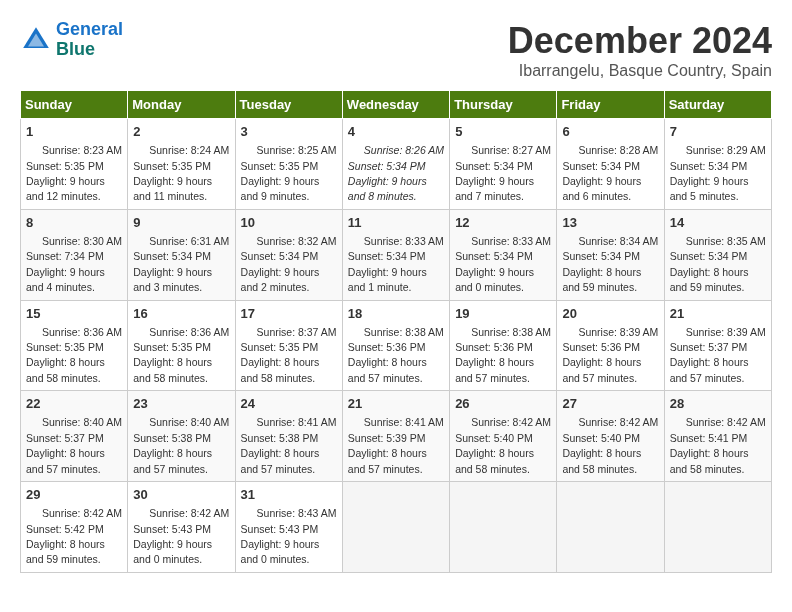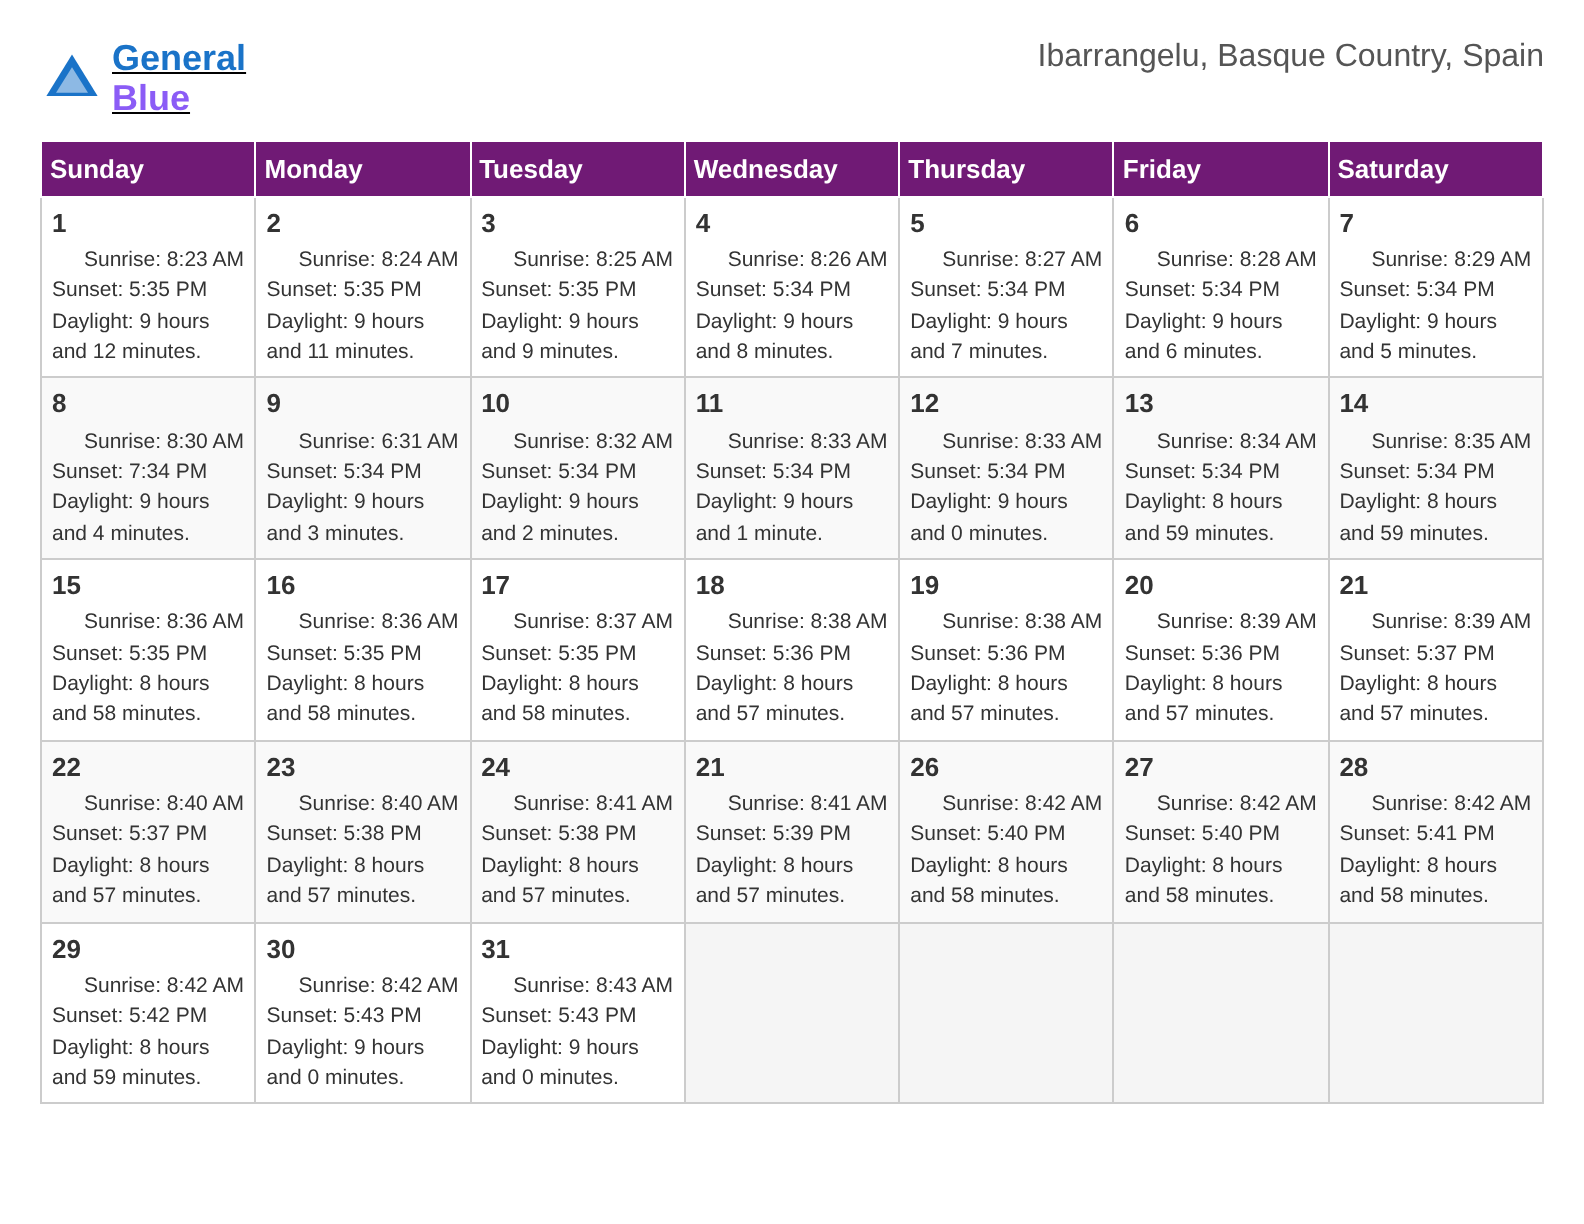--- a/index.html
+++ b/index.html
@@ -20,7 +20,6 @@
       display: flex;
       align-items: center;
       gap: 4px;
-      text-decoration: underline;
     }
     .logo-text {
       font-size: 18px;

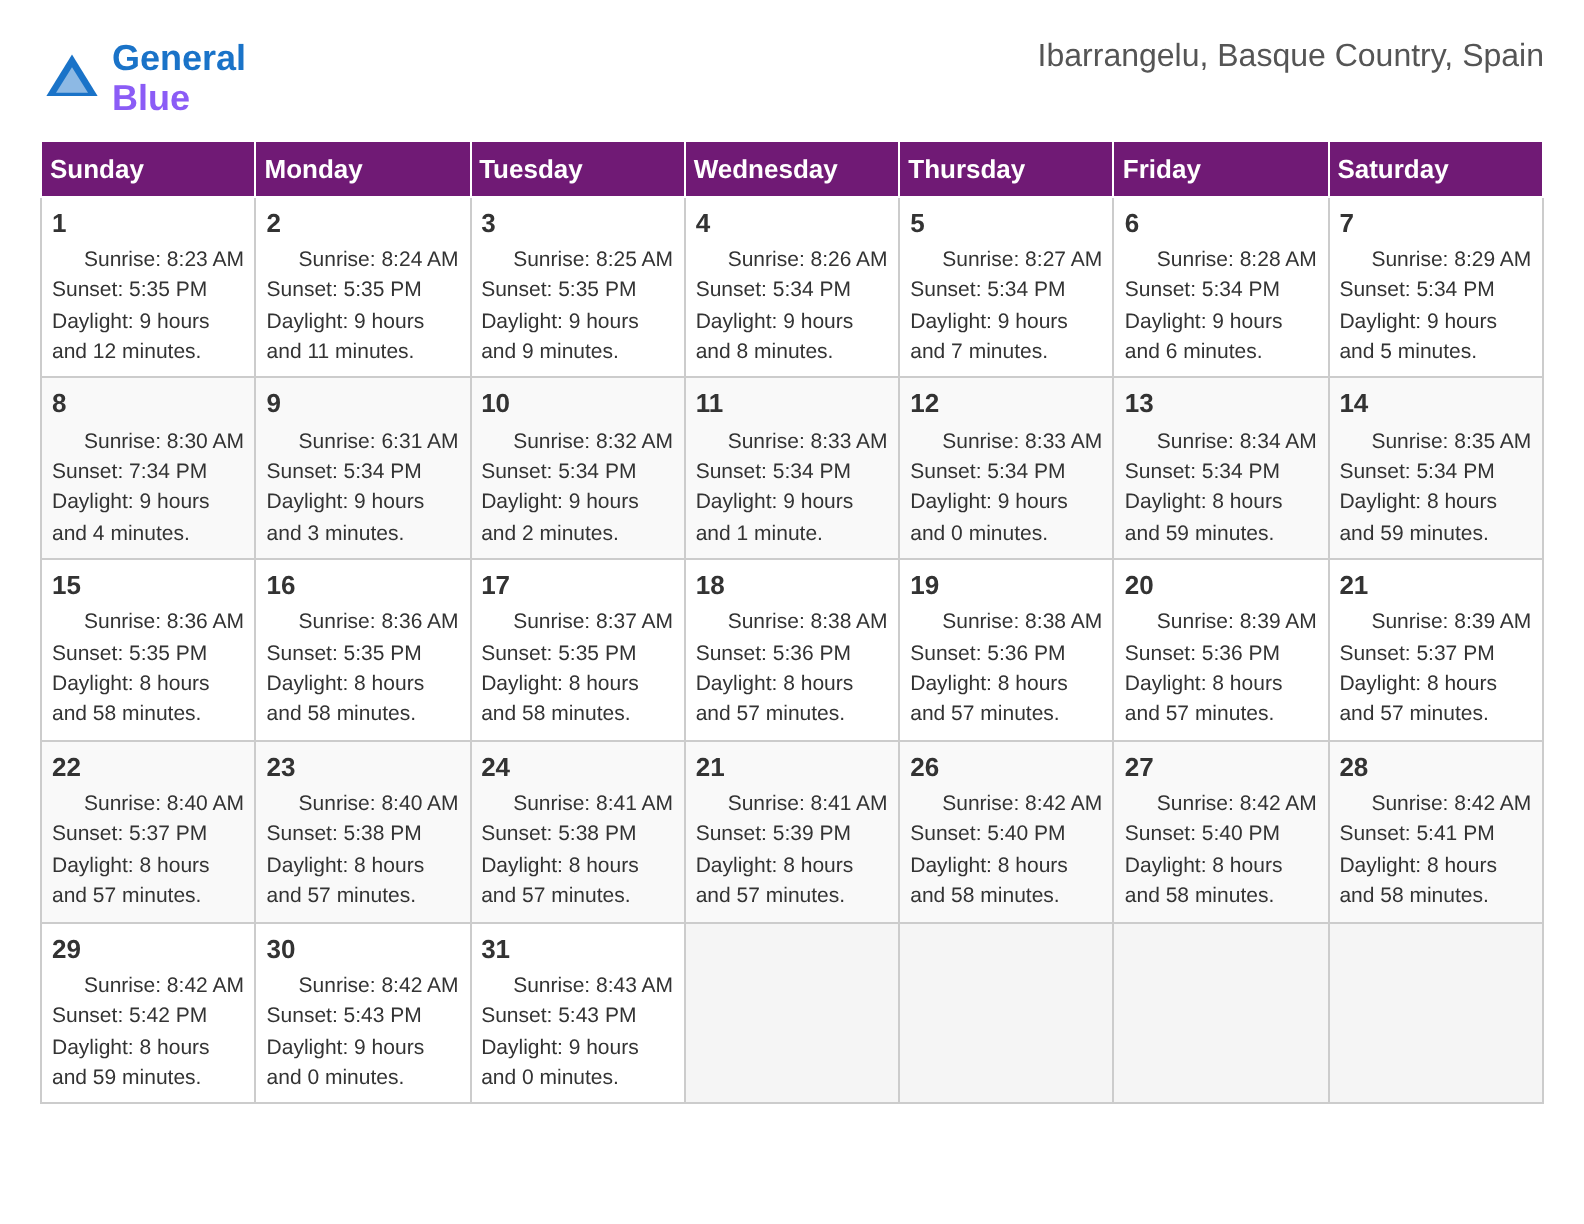--- a/index.html
+++ b/index.html
@@ -99,7 +99,7 @@
     </svg>
     <div class="logo-text">
       <div><span>General</span></div>
-      <div><span style="color:#8b5cf6">Blue</span></div>
+      <div><span style="color:#0f766e">Blue</span></div>
     </div>
   </div>
   <div class="title-area">

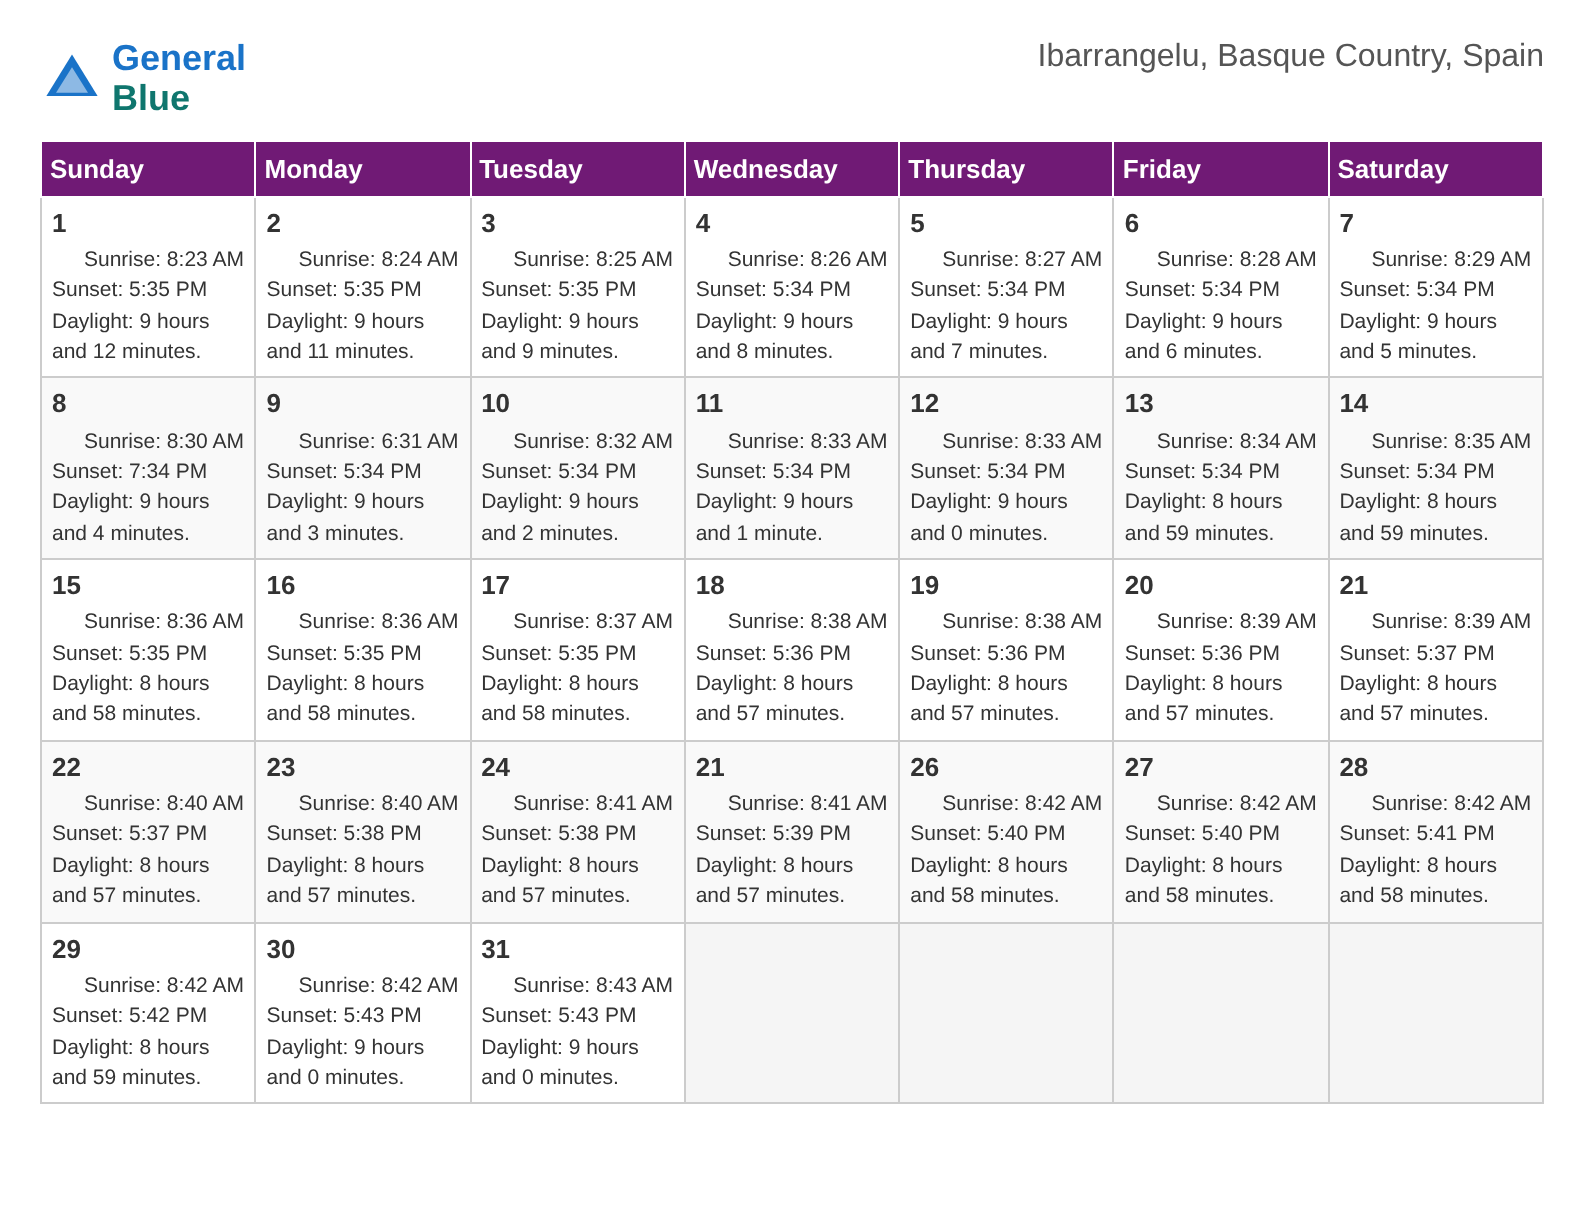--- a/index.html
+++ b/index.html
@@ -103,6 +103,7 @@
     </div>
   </div>
   <div class="title-area">
+    <div class="month-title">December 2024</div>
     <div class="location-title">Ibarrangelu, Basque Country, Spain</div>
   </div>
 </div>

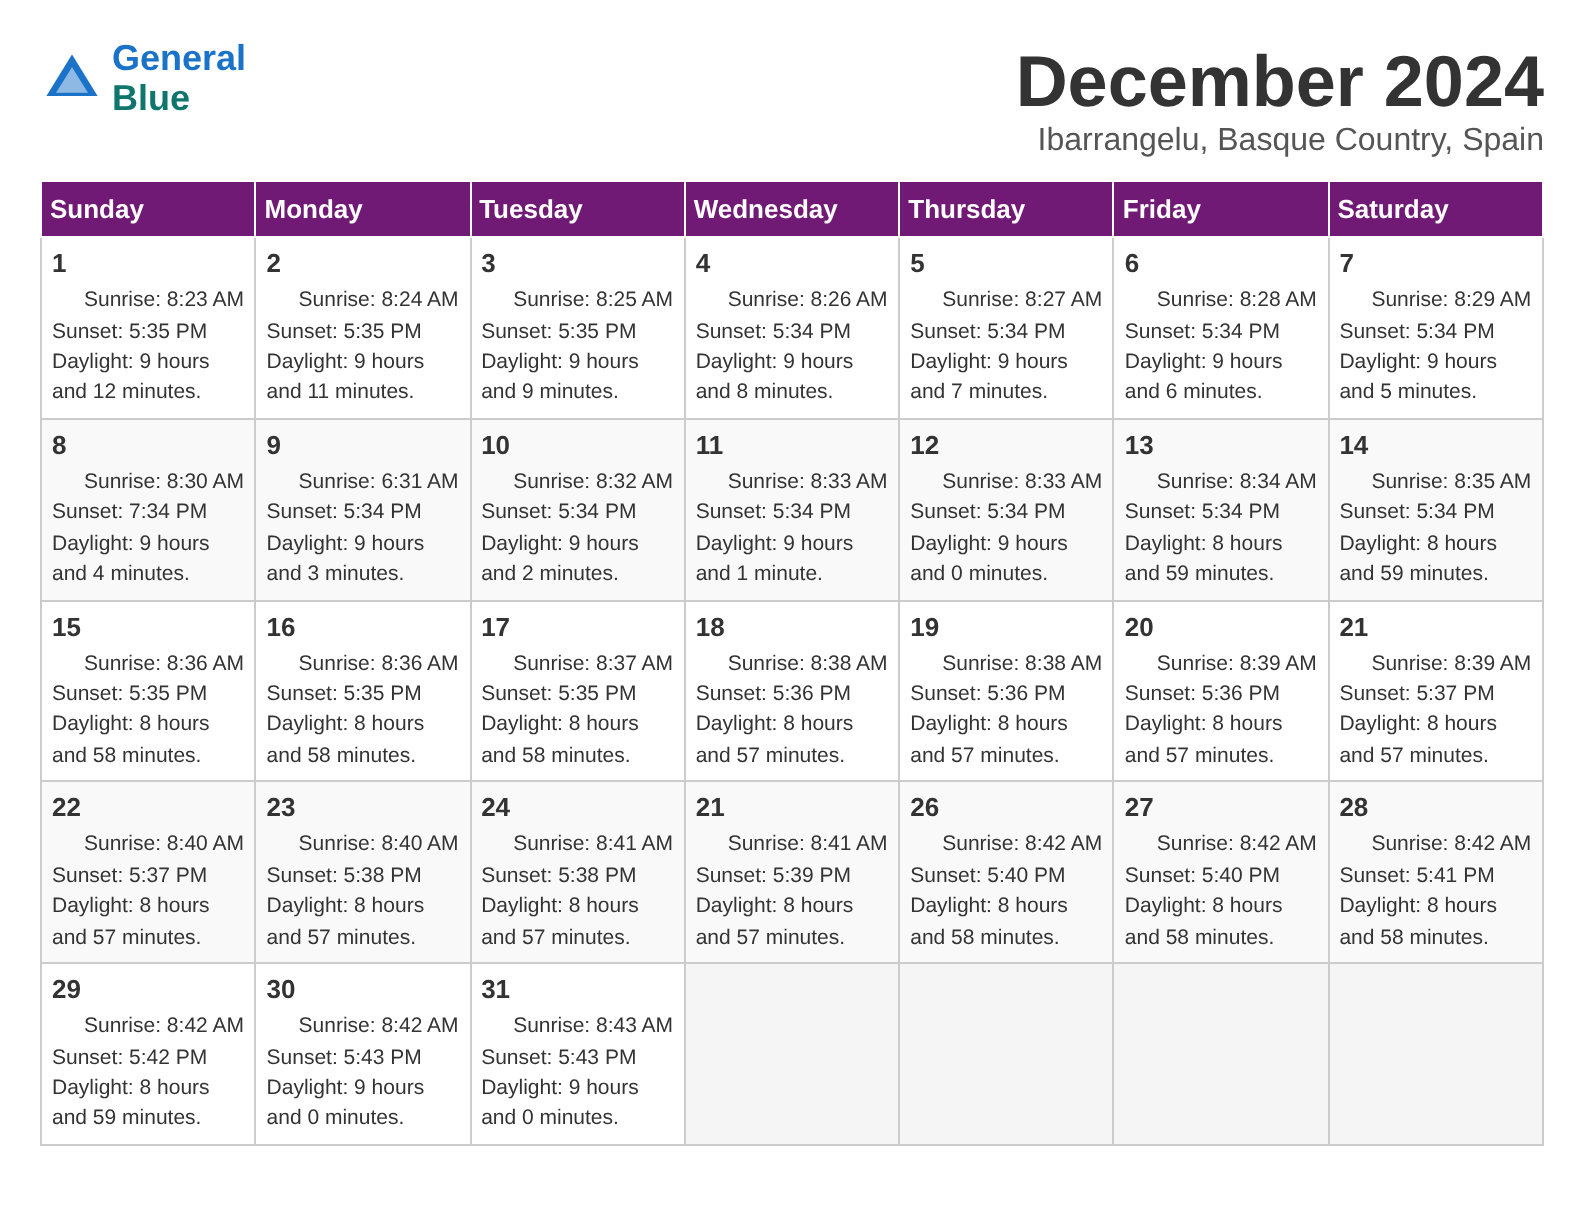--- a/index.html
+++ b/index.html
@@ -52,7 +52,7 @@
       font-size: 11px;
     }
     .calendar-table th {
-      background: #701a75;
+      background: #4d7c0f;
       color: #fff;
       padding: 6px 4px;
       text-align: left;

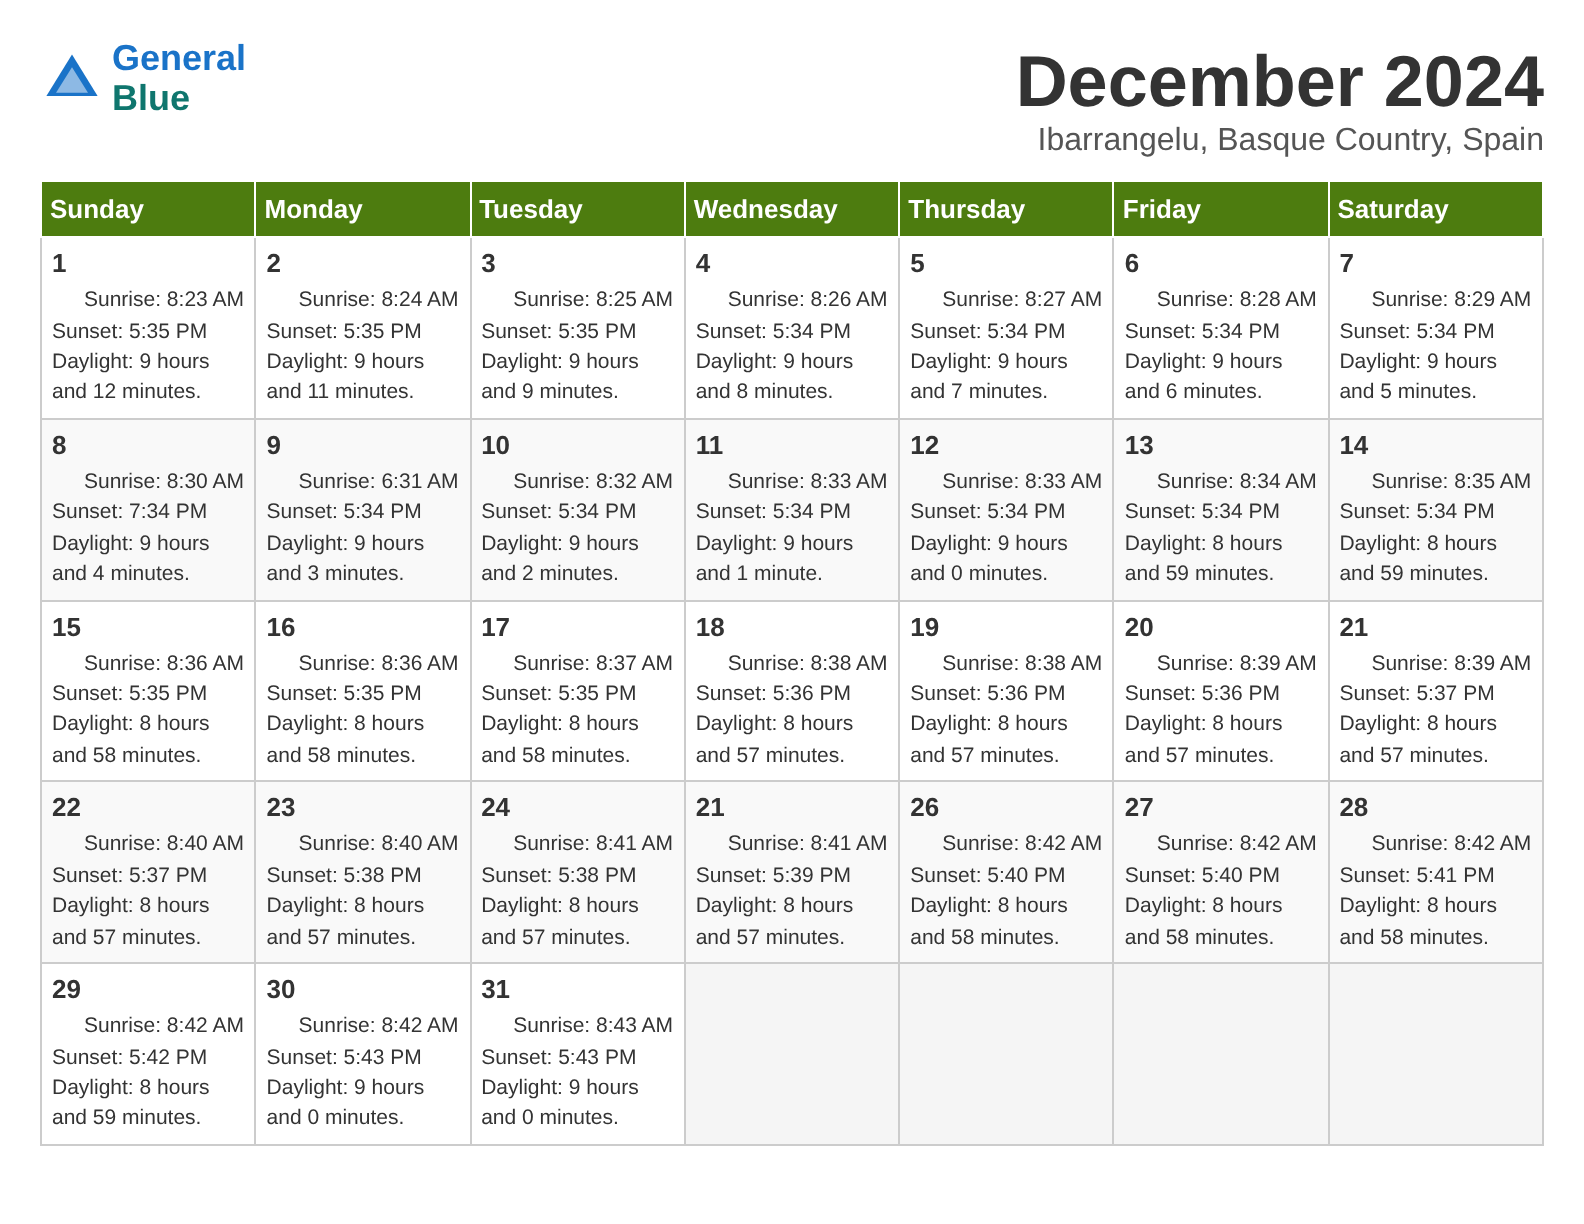--- a/index.html
+++ b/index.html
@@ -134,7 +134,7 @@
 Sunset: 5:35 PM
 Daylight: 9 hours
 and 9 minutes.</span></td>
-        <td><span class="day-num">4</span><span class="day-info" style="white-space: pre-line;">Sunrise: 8:26 AM
+        <td><span class="day-num">4</span><span class="day-info" style="white-space: pre-line; font-style: italic;">Sunrise: 8:26 AM
 Sunset: 5:34 PM
 Daylight: 9 hours
 and 8 minutes.</span></td>

